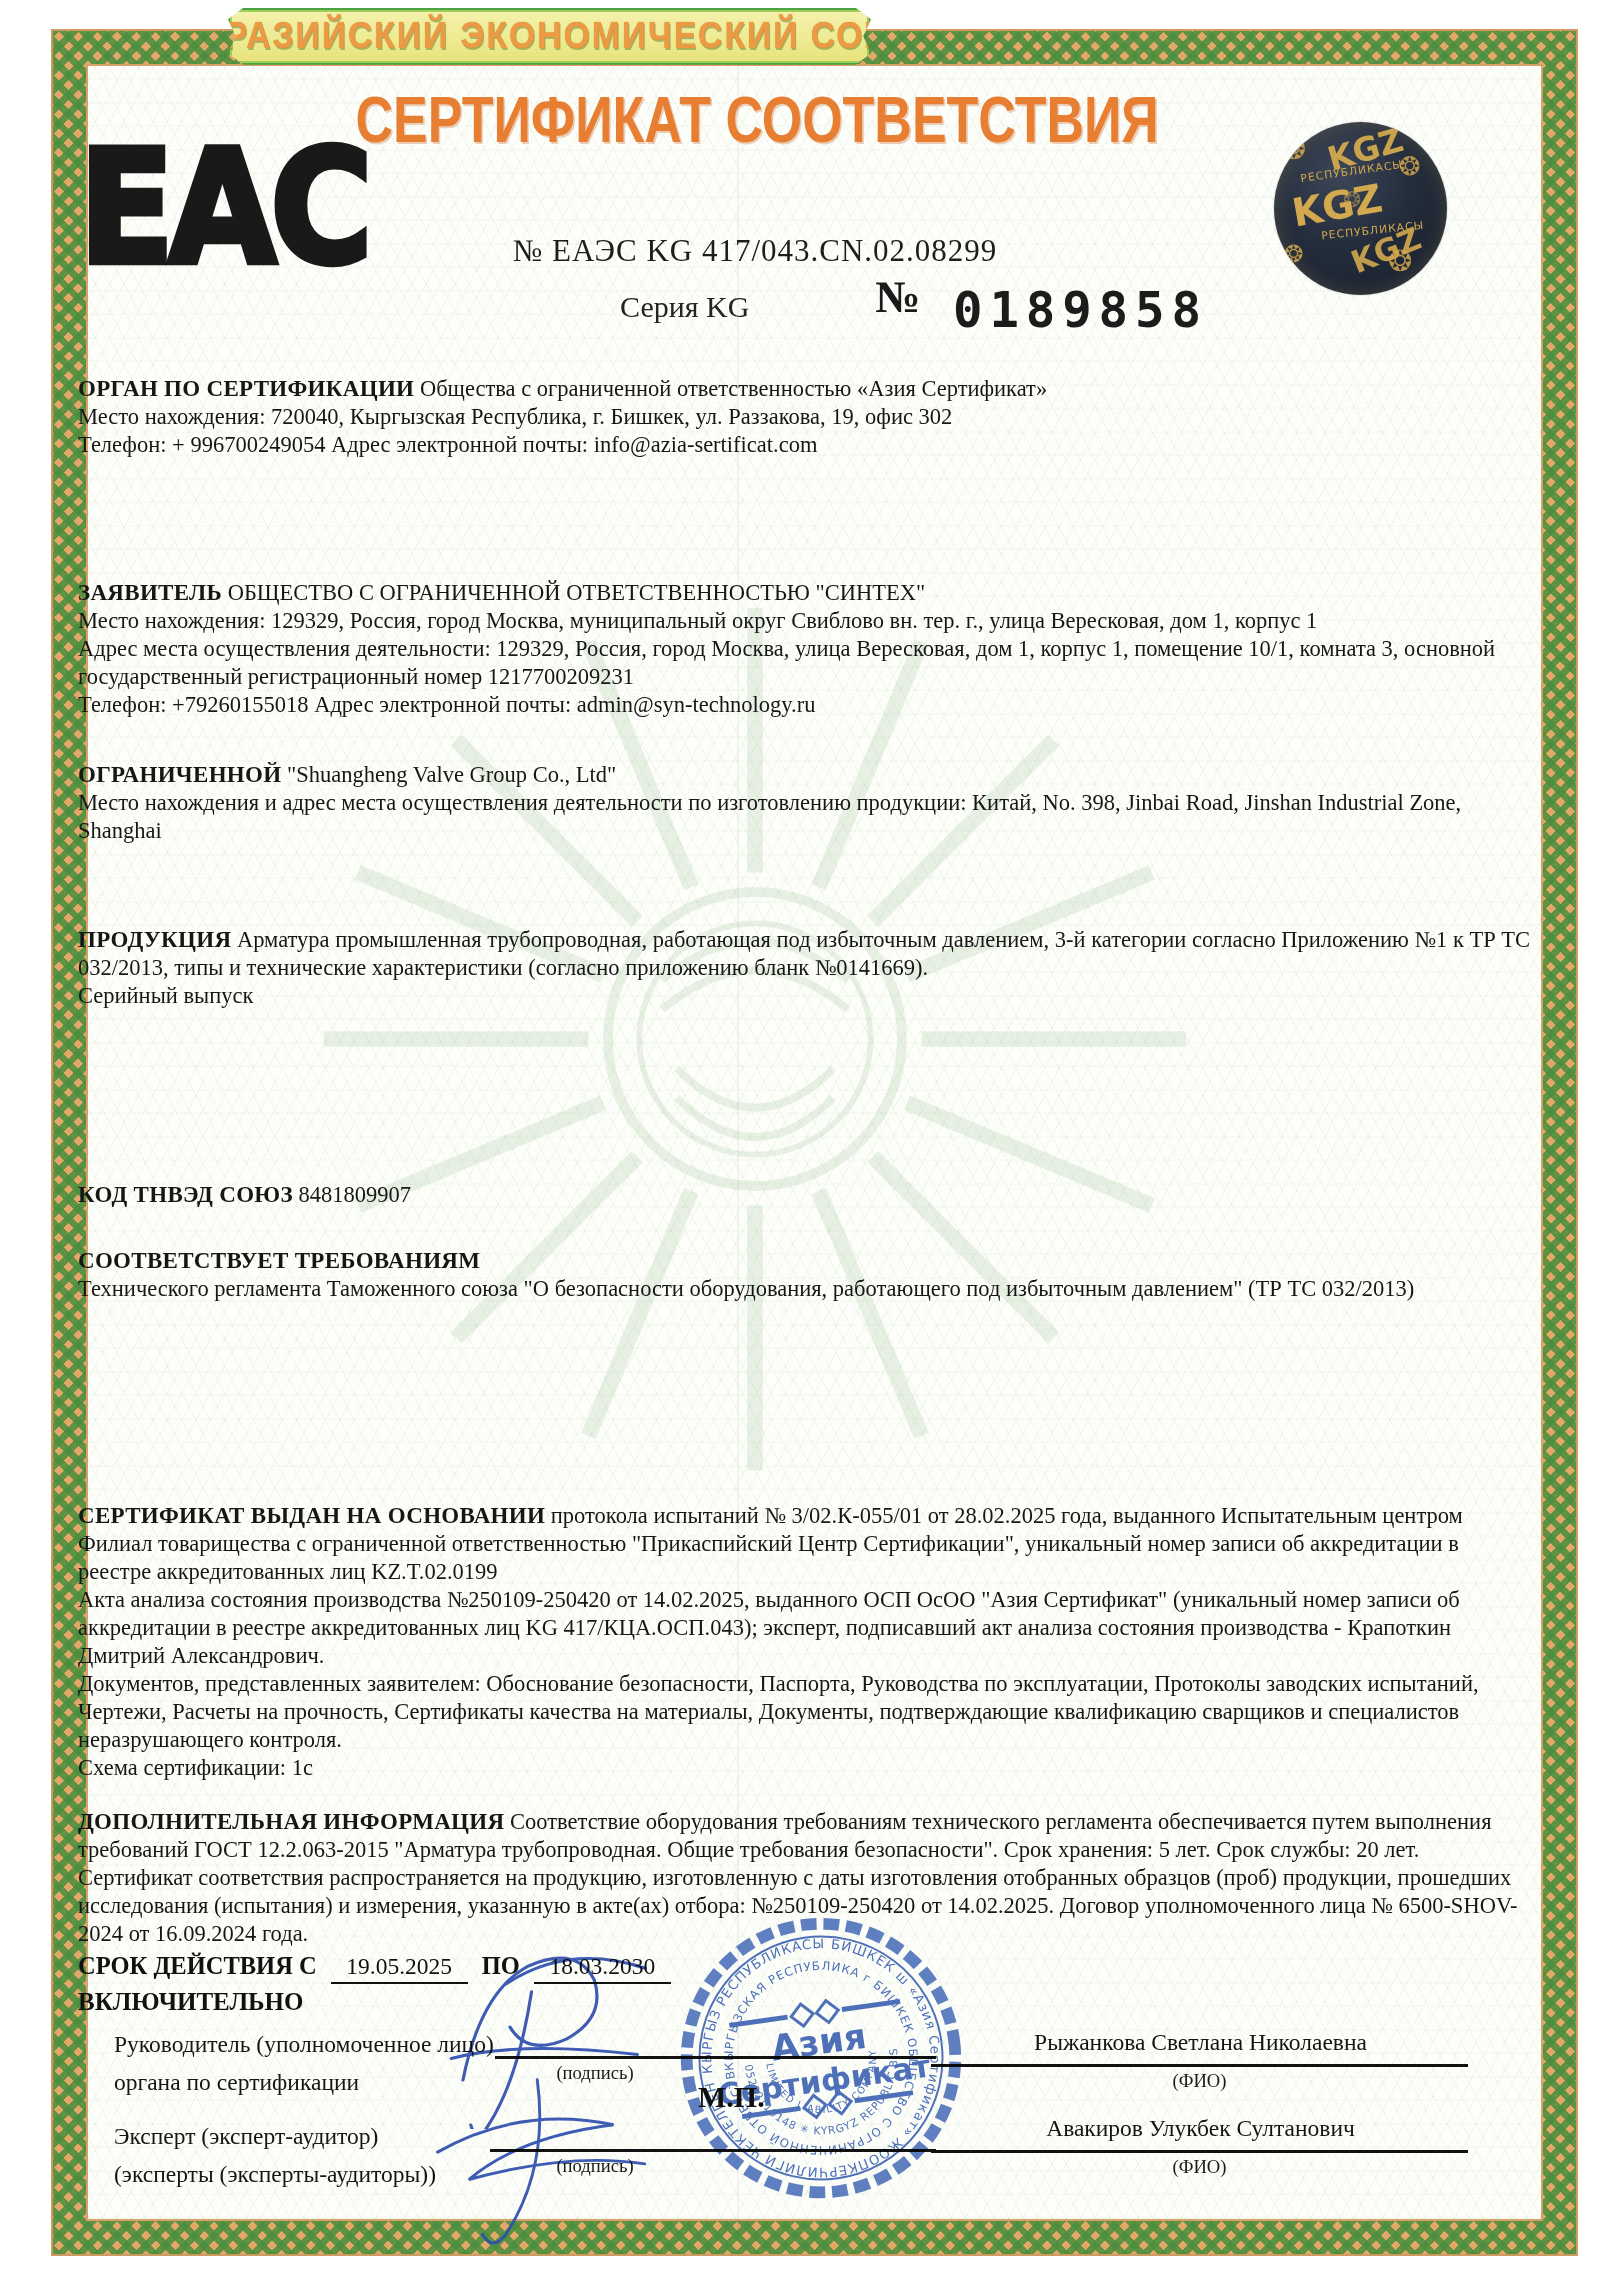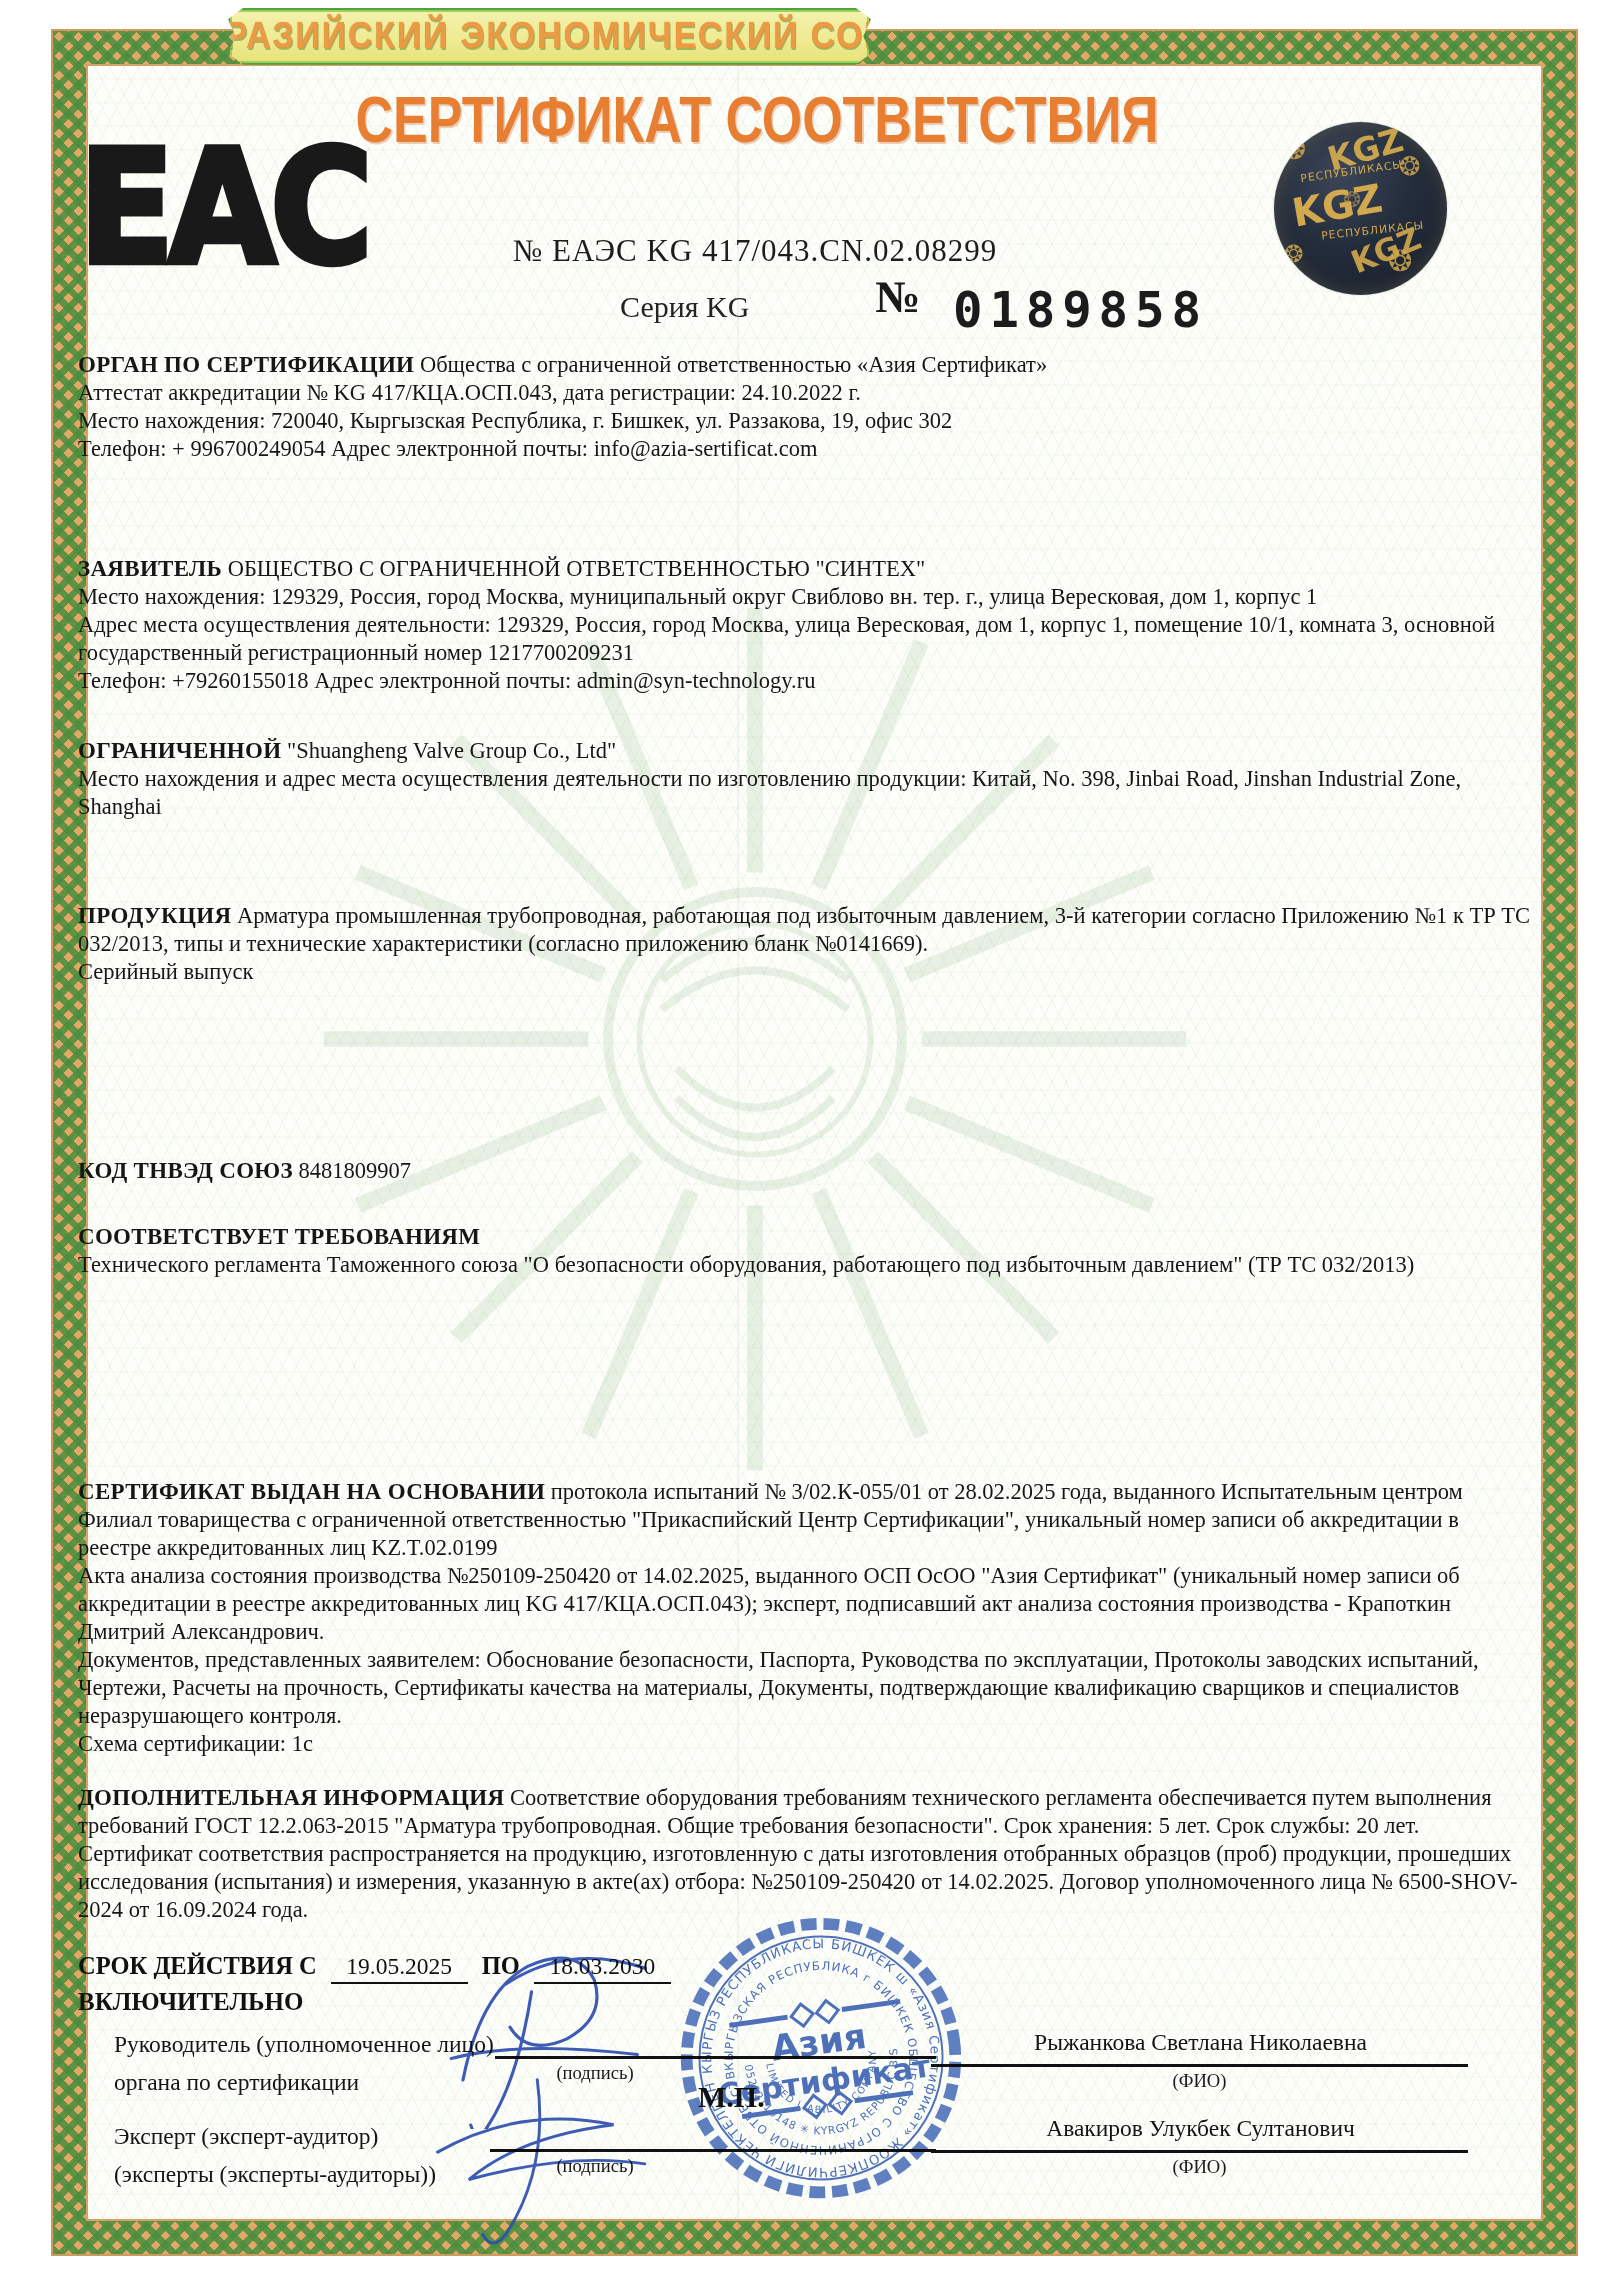--- a/index.html
+++ b/index.html
@@ -101,7 +101,7 @@
   .wm { position:absolute; left:265px; top:549px; width:980px; height:980px; opacity:.16; z-index:1; }
 
   
-  .blk { position:absolute; left:78px; width:1455px; font-size:22.5px; line-height:28px; color:#161616; }
+  .blk { position:absolute; left:78px; width:1455px; font-size:22.5px; line-height:28px; color:#161616;margin-top:24px; }
   .blk b { font-size:23px; letter-spacing:0.3px; }
   .line { display:block; }
   .org { top:351px; }

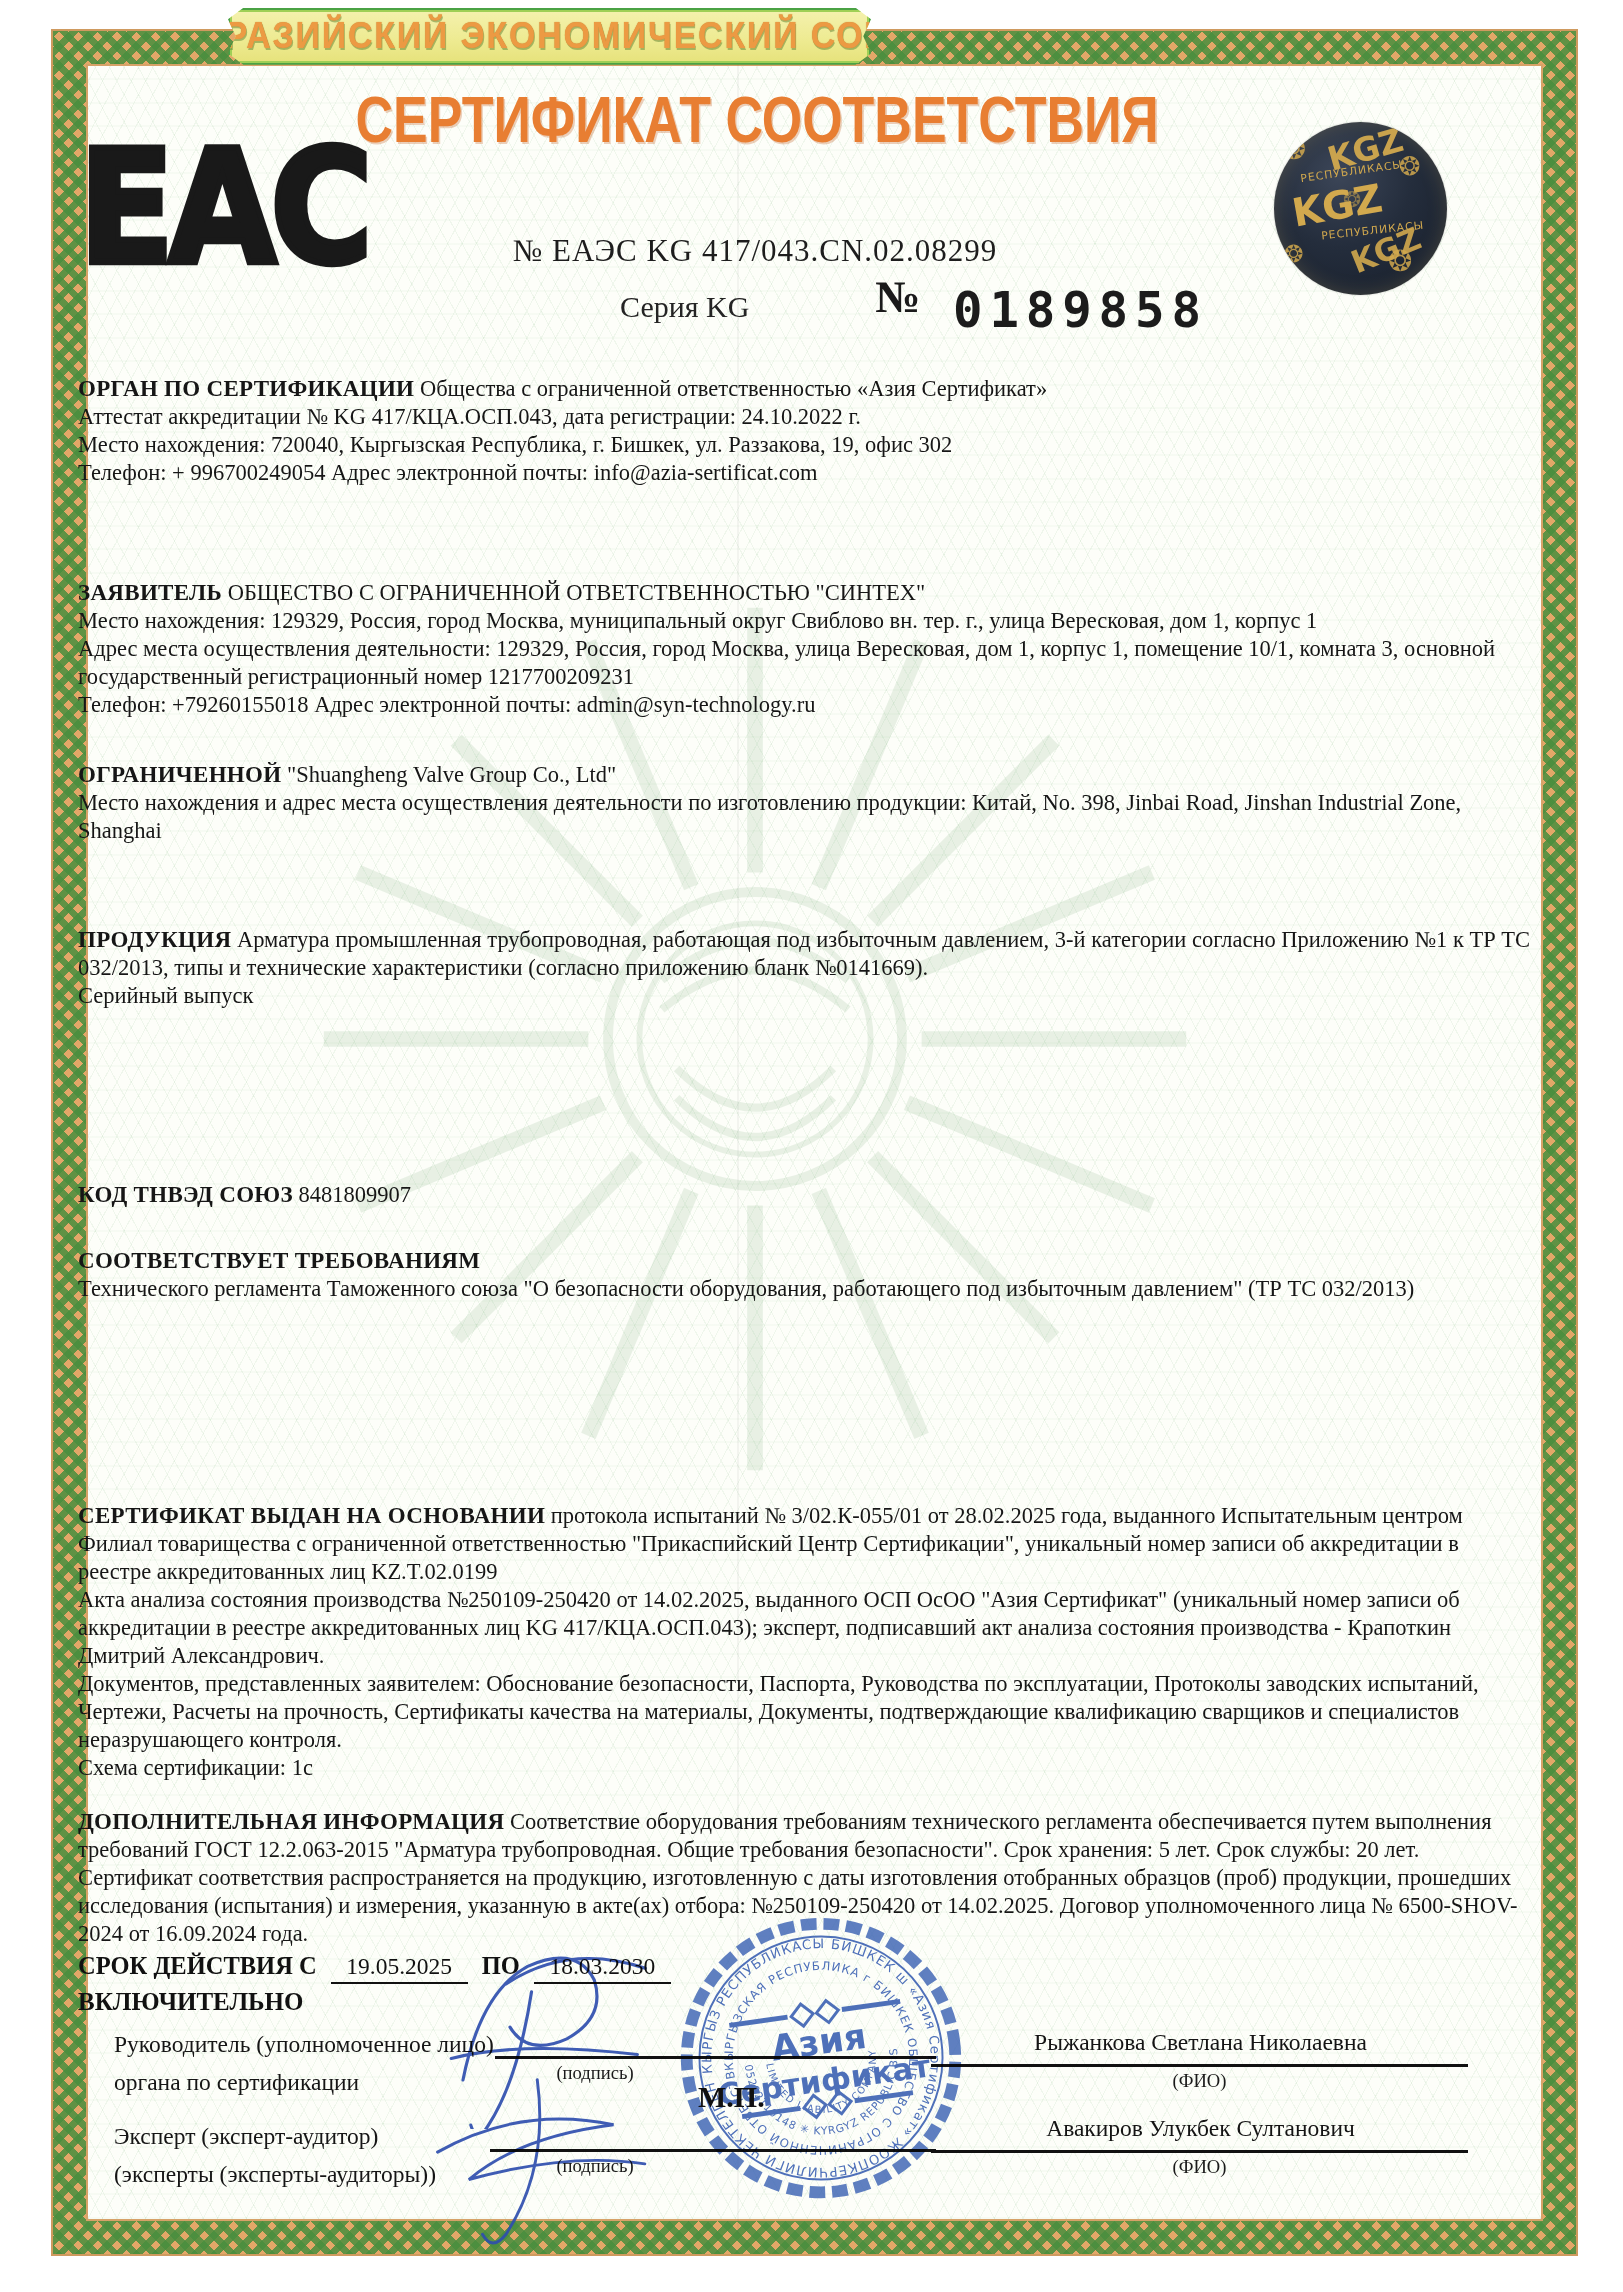--- a/index.html
+++ b/index.html
@@ -217,7 +217,6 @@
     <div class="blk org">
       <b>ОРГАН ПО СЕРТИФИКАЦИИ</b>
       <span>Общества с ограниченной ответственностью «Азия Сертификат»</span>
-      <span class="line">Аттестат аккредитации №  KG 417/КЦА.ОСП.043, дата регистрации: 24.10.2022 г.</span>
       <span class="line">Место нахождения: 720040, Кыргызская Республика, г. Бишкек, ул. Раззакова, 19, офис 302</span>
       <span class="line">Телефон: + 996700249054 Адрес электронной почты: info@azia-sertificat.com</span>
     </div>

